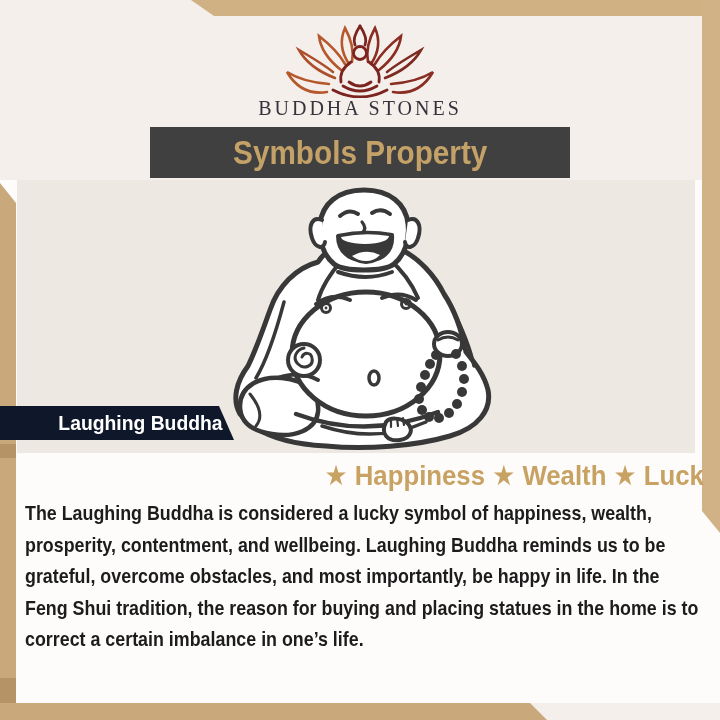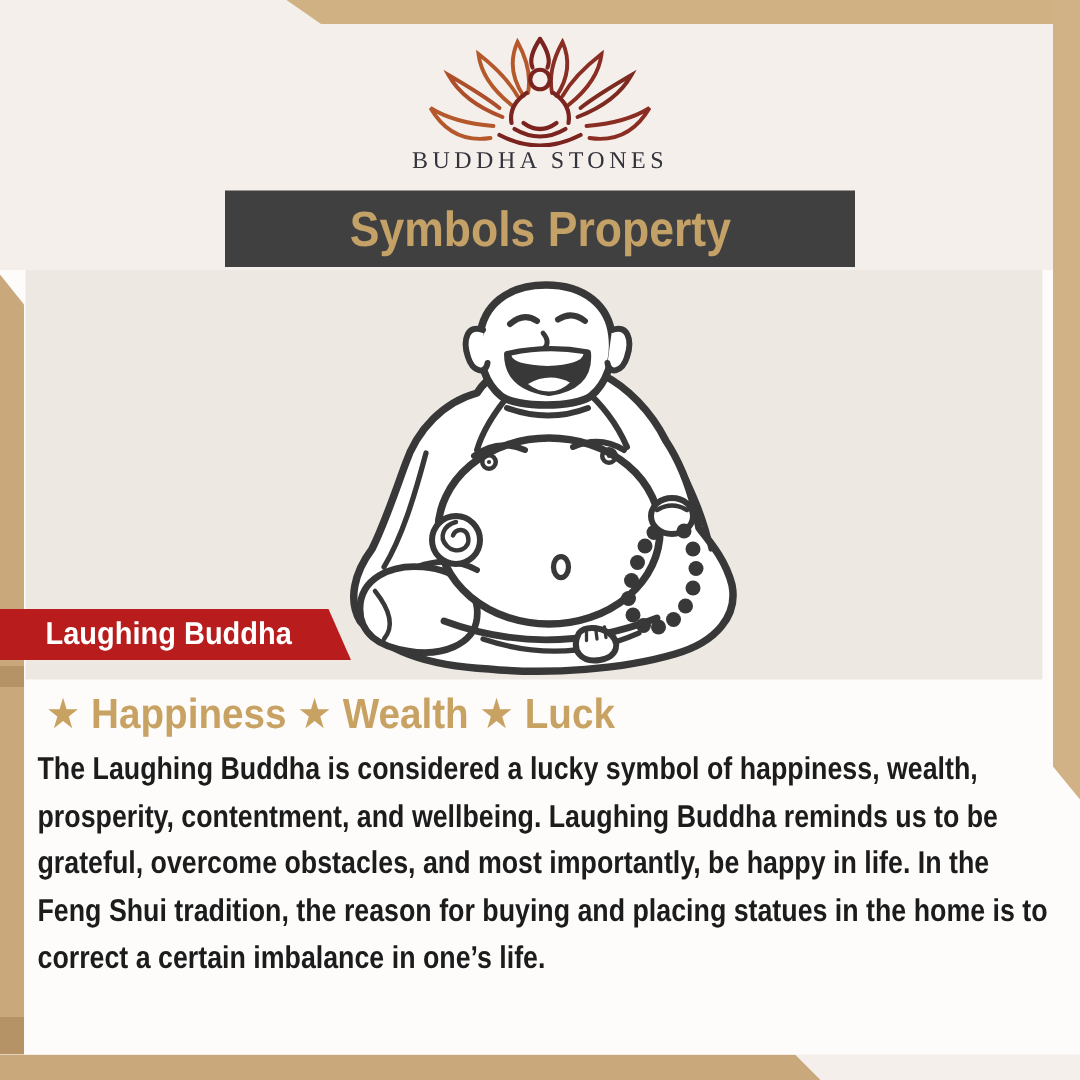--- a/index.html
+++ b/index.html
@@ -29,7 +29,7 @@
     clip-path:polygon(0 0,530px 0,547px 17px,0 17px);}
   
   .brand-name{position:absolute;left:0;top:97px;width:720px;height:22px;line-height:22px;
-    text-align:center;font-family:"Liberation Serif",serif;font-size:16px;
+    text-align:center;font-family:"Liberation Serif",serif;font-size:20px;
     letter-spacing:3px;color:#34333c;}
   .logo-svg{position:absolute;left:275px;top:20px;}
   

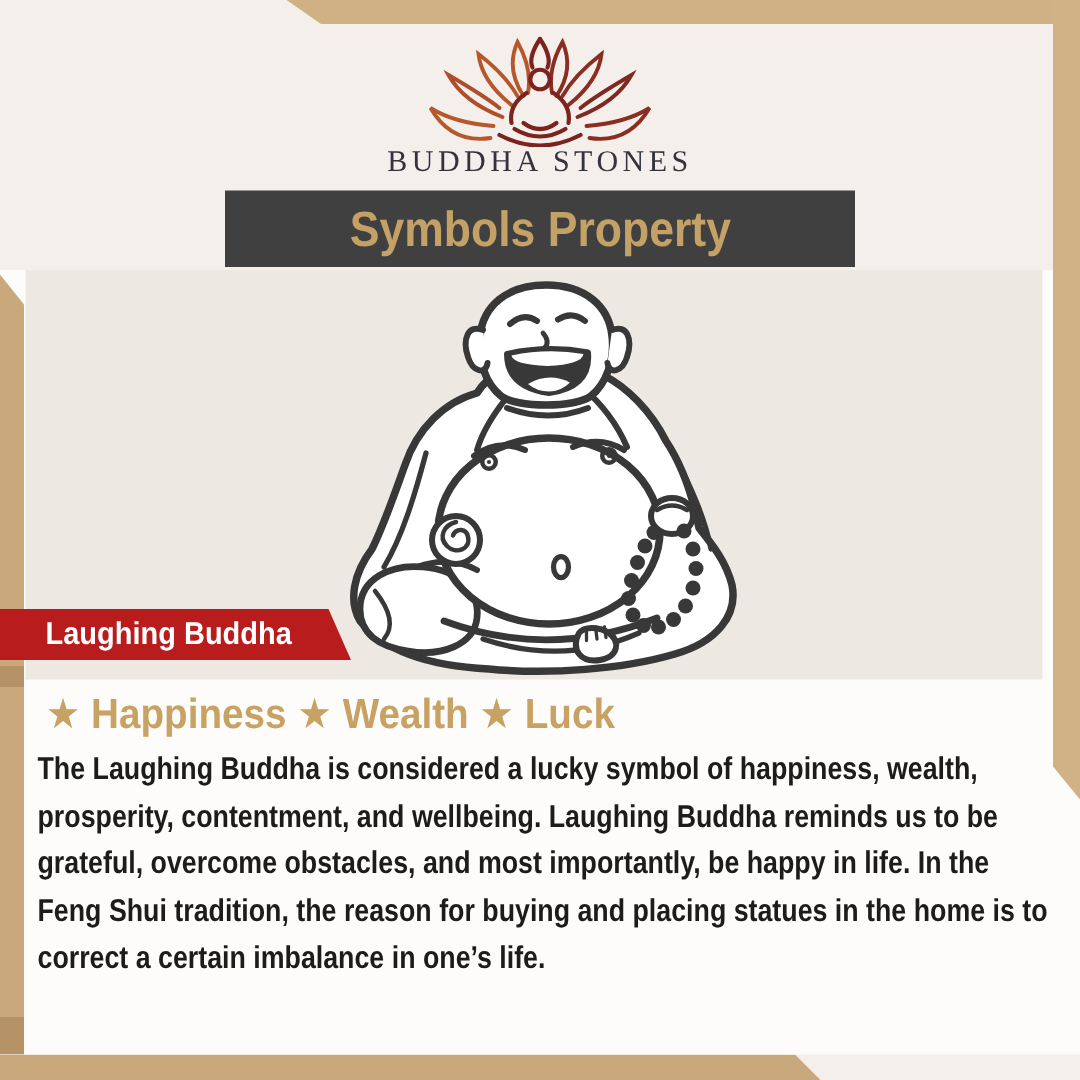--- a/index.html
+++ b/index.html
@@ -33,9 +33,9 @@
     letter-spacing:3px;color:#34333c;}
   .logo-svg{position:absolute;left:275px;top:20px;}
   
-  .figure-label{position:absolute;left:0;top:406px;width:234px;height:34px;background:#b91c1c;
+  .figure-label{position:absolute;left:0;top:406px;width:234px;height:34px;background:#0f172a;
     clip-path:polygon(0 0,219px 0,234px 34px,0 34px);
-    display:flex;align-items:center;}
+    display:flex;align-items:center;padding-left:28px;}
   .figure-label span{display:inline-block;color:#fff;font-weight:bold;font-size:21px;
     padding-left:33px;transform:scaleX(.92);transform-origin:0 50%;white-space:nowrap;}
   

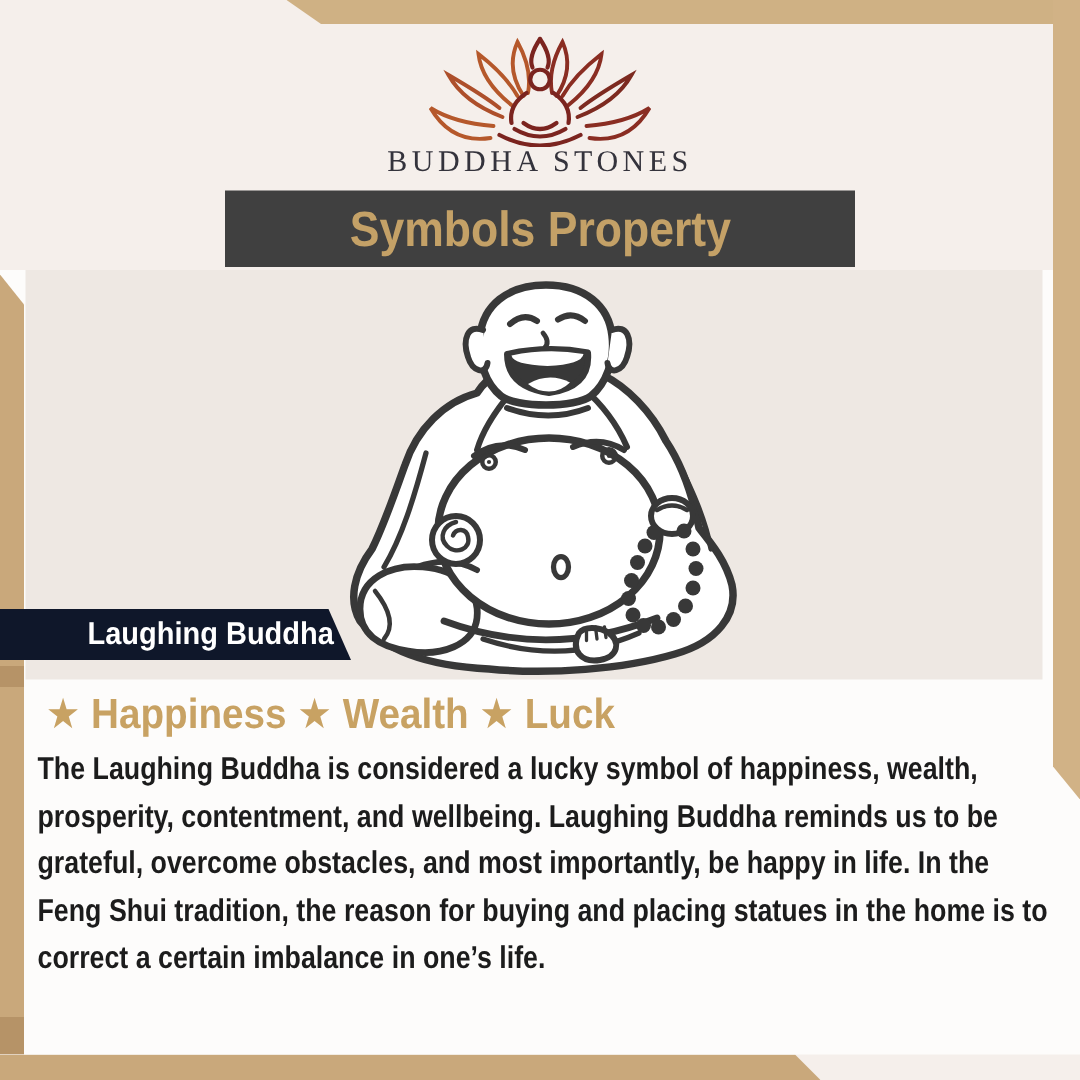--- a/index.html
+++ b/index.html
@@ -42,7 +42,7 @@
   .buddha-svg{position:absolute;left:226px;top:182px;}
   
   .benefits{position:absolute;left:0;top:458px;width:720px;height:36px;line-height:36px;
-    text-align:left;padding-left:14px;box-sizing:border-box;}
+    text-align:right;padding-left:14px;box-sizing:border-box;}
   .benefits span{display:inline-block;font-weight:bold;font-size:28px;color:#c8a263;
     font-family:"Liberation Sans","DejaVu Sans",sans-serif;
     transform:scaleX(.92);transform-origin:center;white-space:nowrap;}

